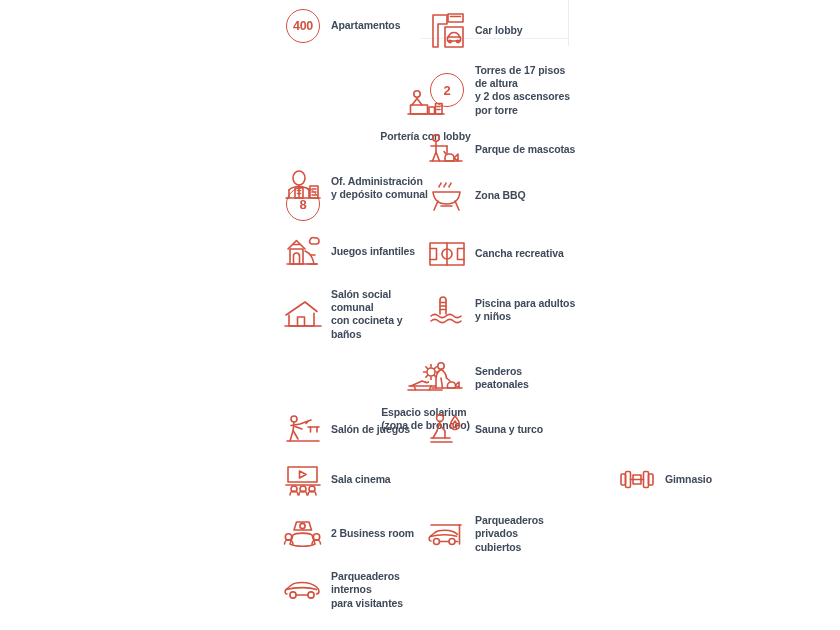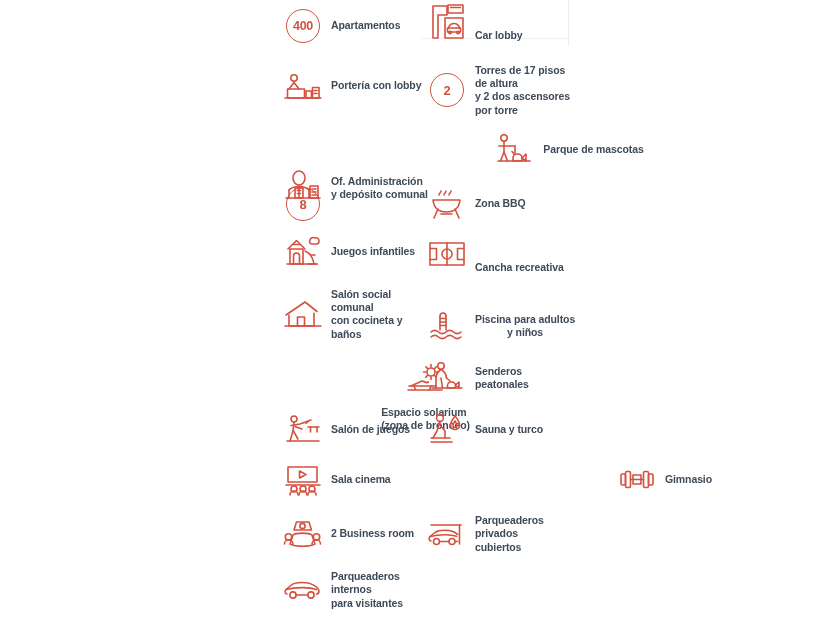--- a/index.html
+++ b/index.html
@@ -253,7 +253,7 @@
       </div>
     </div>
   <div class="col col-right">
-      <div class="feature" style="top: 2px; align-items: flex-end;">
+      <div class="feature" style="top: 11px;">
         <div class="ficon">
           <svg width="40" height="40" viewBox="0 0 40 40">
      <rect x="21" y="3" width="15" height="8" fill="none" stroke="currentColor" stroke-width="1.6" stroke-linecap="round" stroke-linejoin="round"></rect>

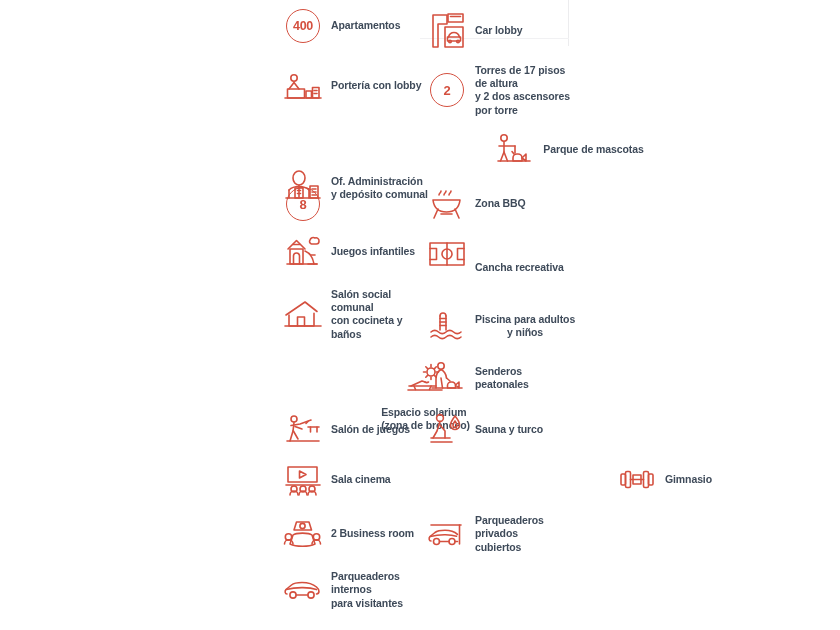--- a/index.html
+++ b/index.html
@@ -110,7 +110,7 @@
         </div>
         <div class="flabel">Apartamentos</div>
       </div>
-      <div class="feature" style="top: 66px;">
+      <div class="feature" style="top: 82px; flex-direction: column;">
         <div class="ficon">
           <svg width="38" height="34" viewBox="0 0 38 34">
      <circle cx="10" cy="9" r="3.2" fill="none" stroke="currentColor" stroke-width="1.6" stroke-linecap="round" stroke-linejoin="round"></circle>

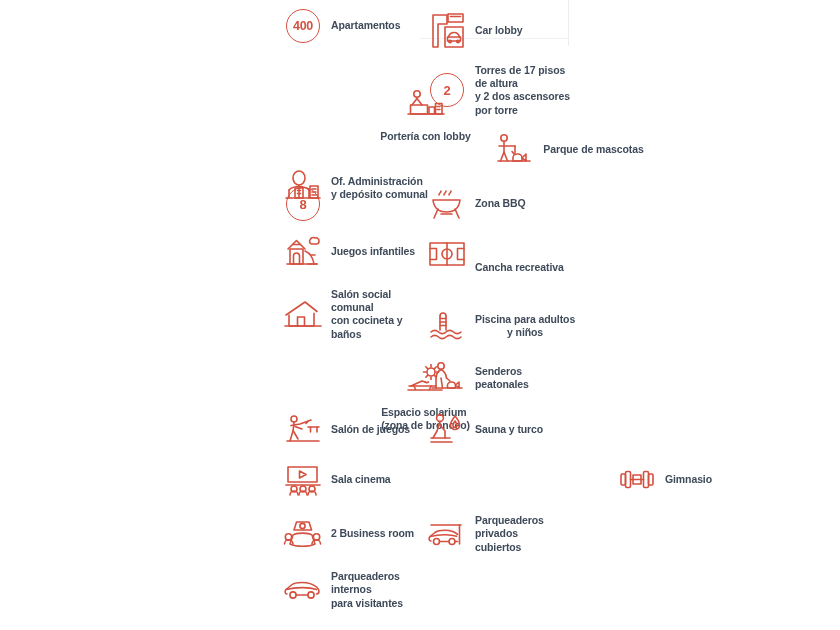--- a/index.html
+++ b/index.html
@@ -277,7 +277,7 @@
 y 2 dos ascensores
 por torre</div>
       </div>
-      <div class="feature" style="top: 130px; justify-content: center;">
+      <div class="feature" style="top: 130px;">
         <div class="ficon">
           <svg width="40" height="36" viewBox="0 0 40 36">
      <circle cx="9" cy="6" r="3.2" fill="none" stroke="currentColor" stroke-width="1.6" stroke-linecap="round" stroke-linejoin="round"></circle>

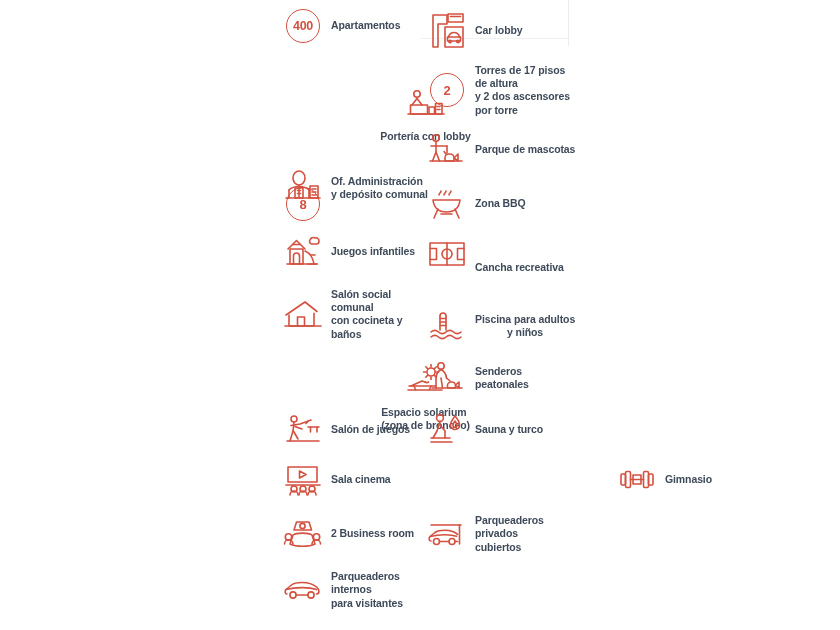--- a/index.html
+++ b/index.html
@@ -293,7 +293,7 @@
         </div>
         <div class="flabel">Parque de mascotas</div>
       </div>
-      <div class="feature" style="top: 184px; text-align: center;">
+      <div class="feature" style="top: 176px; text-align: center;">
         <div class="ficon">
           <svg width="38" height="36" viewBox="0 0 38 36">
      <path d="M11 9 c0-2 2-2 2-4 M16 9 c0-2 2-2 2-4 M21 9 c0-2 2-2 2-4" fill="none" stroke="currentColor" stroke-width="1.6" stroke-linecap="round" stroke-linejoin="round"></path>

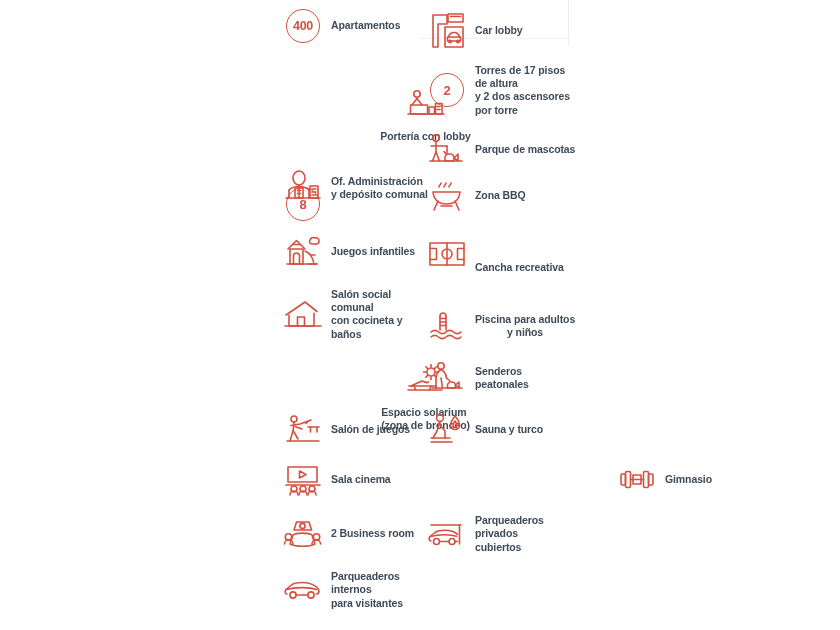--- a/index.html
+++ b/index.html
@@ -304,7 +304,7 @@
         </div>
         <div class="flabel">Zona BBQ</div>
       </div>
-      <div class="feature" style="top: 234px; align-items: flex-end;">
+      <div class="feature" style="top: 234px;">
         <div class="ficon">
           <svg width="40" height="28" viewBox="0 0 40 28">
      <rect x="3" y="3" width="34" height="22" fill="none" stroke="currentColor" stroke-width="1.6" stroke-linecap="round" stroke-linejoin="round"></rect>

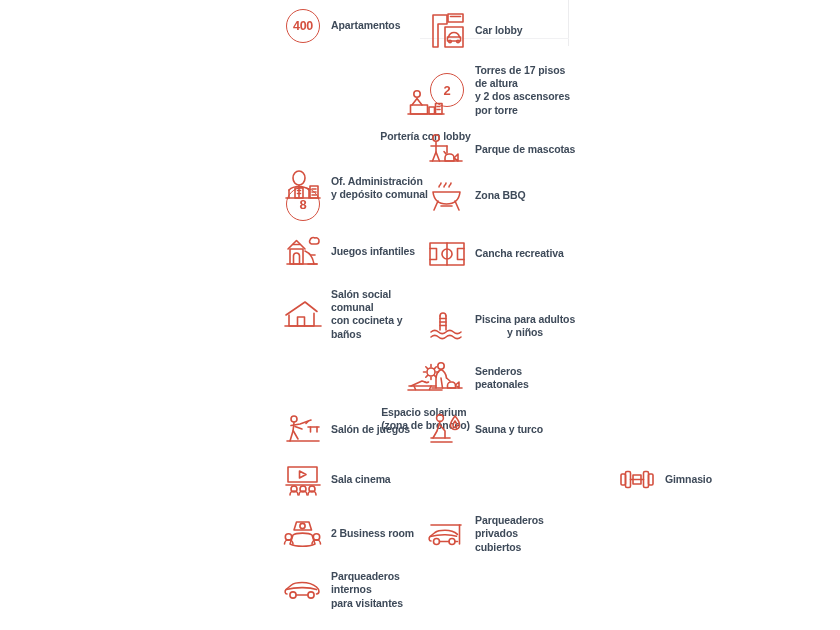--- a/index.html
+++ b/index.html
@@ -316,7 +316,7 @@
         </div>
         <div class="flabel">Cancha recreativa</div>
       </div>
-      <div class="feature" style="top: 306px; text-align: center;">
+      <div class="feature" style="top: 290px;">
         <div class="ficon">
           <svg width="40" height="30" viewBox="0 0 40 30">
      <path d="M13 5 V19 M19 5 V19" fill="none" stroke="currentColor" stroke-width="1.6" stroke-linecap="round" stroke-linejoin="round"></path>

